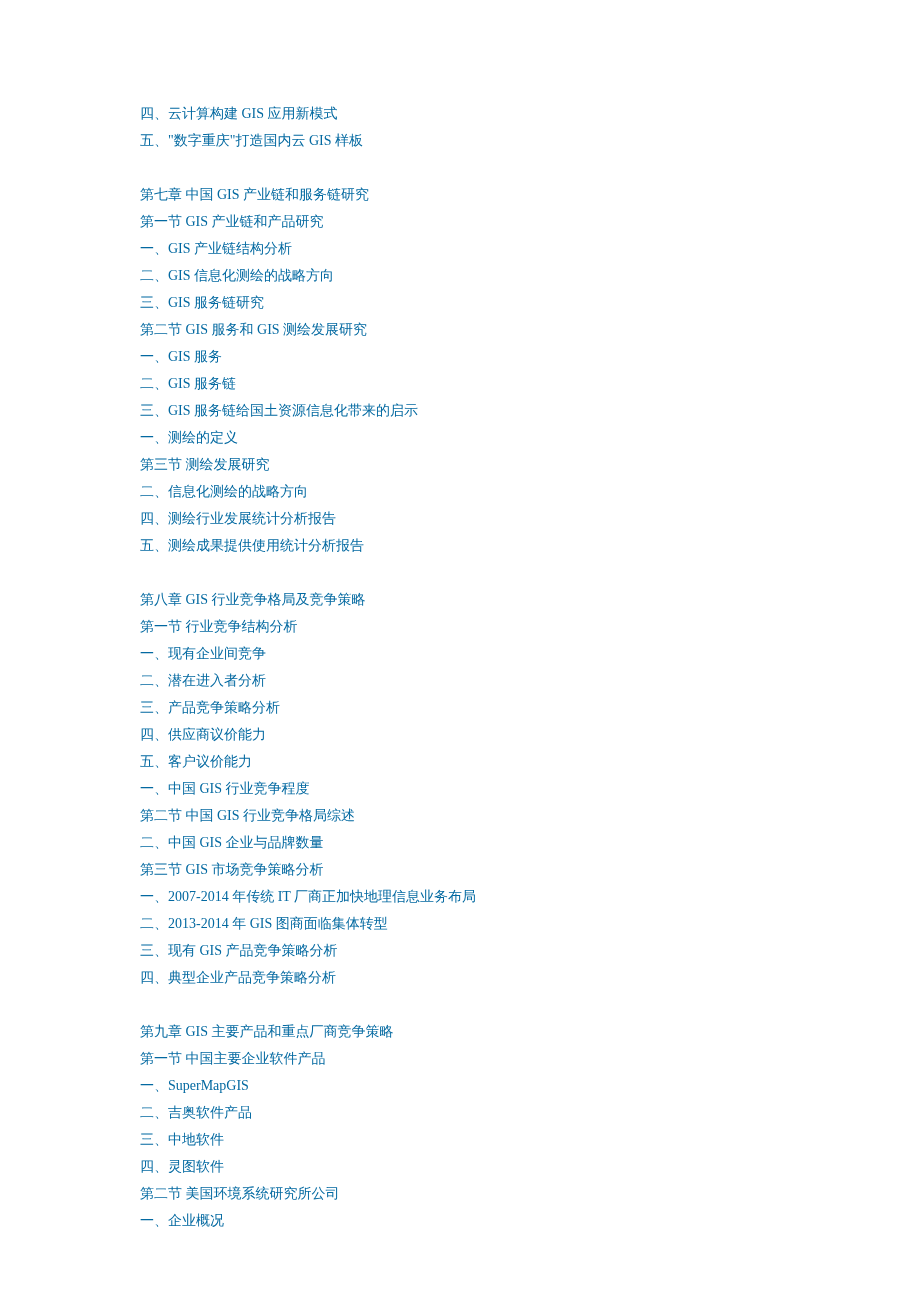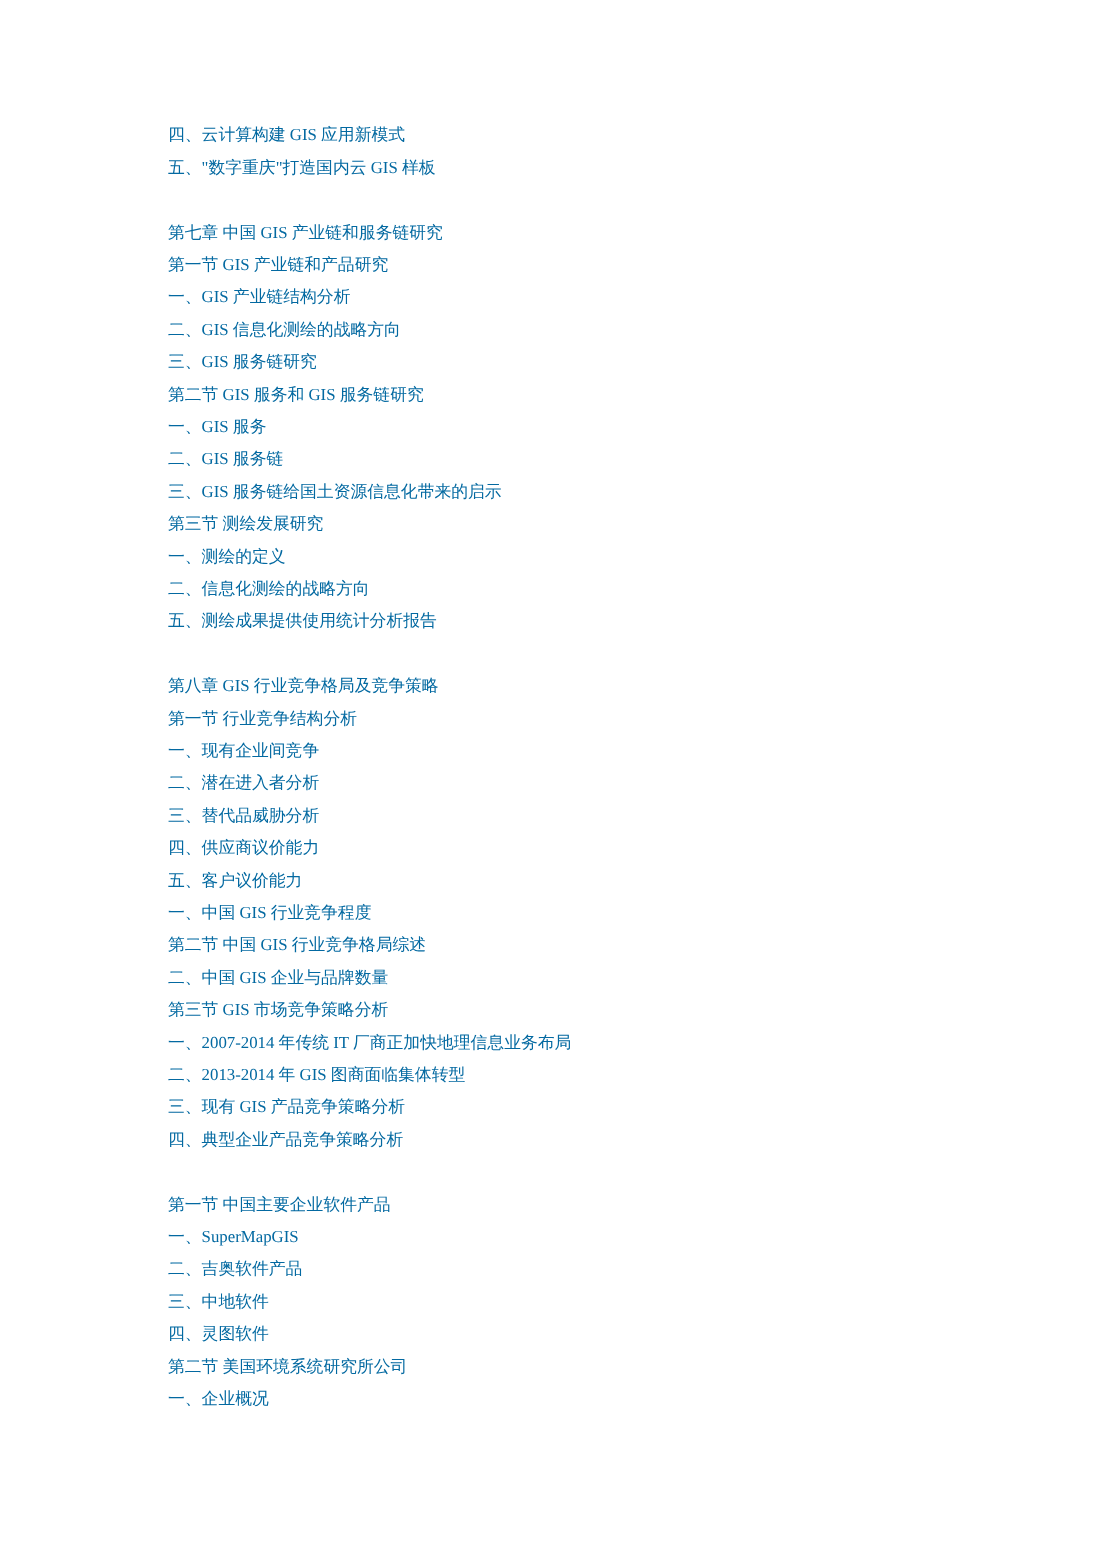--- a/index.html
+++ b/index.html
@@ -35,7 +35,7 @@
       <div class="line">一、GIS 产业链结构分析</div>
       <div class="line">二、GIS 信息化测绘的战略方向</div>
       <div class="line">三、GIS 服务链研究</div>
-      <div class="line">第二节 GIS 服务和 GIS 服务链研究</div>
+      <div class="line">第二节 GIS 服务和 GIS 测绘发展研究</div>
       <div class="line">一、GIS 服务</div>
       <div class="line">二、GIS 服务链</div>
       <div class="line">三、GIS 服务链给国土资源信息化带来的启示</div>

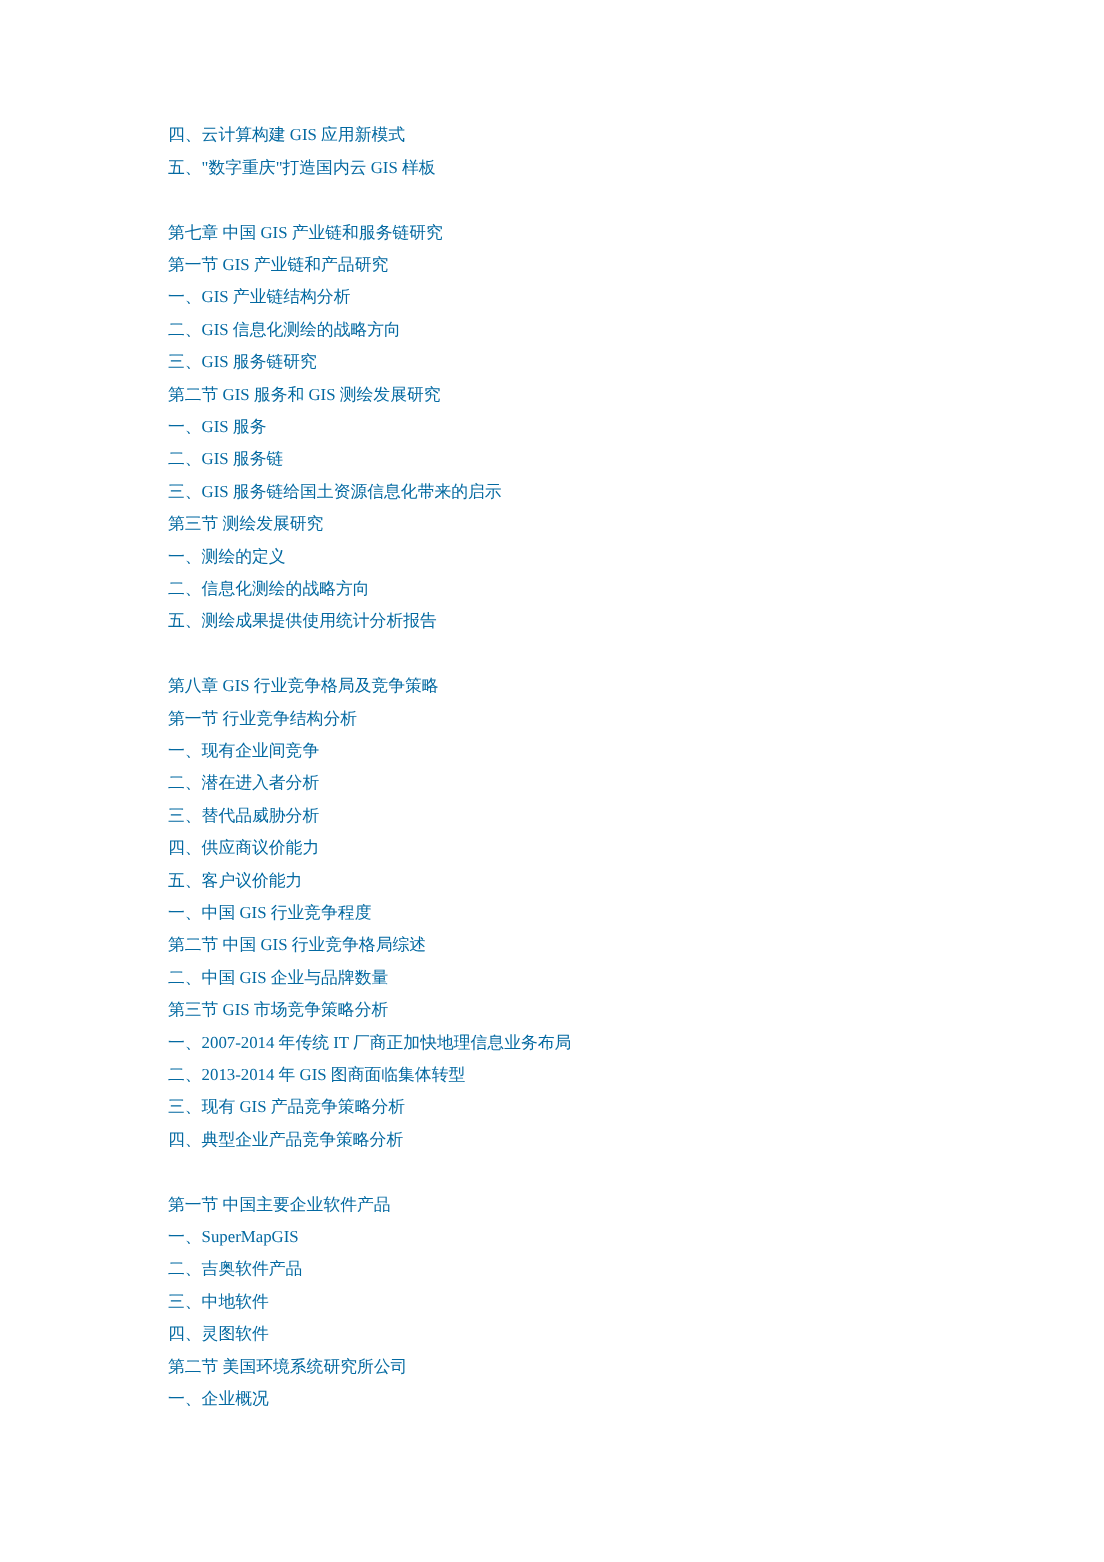--- a/index.html
+++ b/index.html
@@ -39,8 +39,8 @@
       <div class="line">一、GIS 服务</div>
       <div class="line">二、GIS 服务链</div>
       <div class="line">三、GIS 服务链给国土资源信息化带来的启示</div>
+      <div class="line">一、测绘的定义</div>
       <div class="line">第三节 测绘发展研究</div>
-      <div class="line">一、测绘的定义</div>
       <div class="line">二、信息化测绘的战略方向</div>
       <div class="line">五、测绘成果提供使用统计分析报告</div>
       <div class="section-gap"></div>

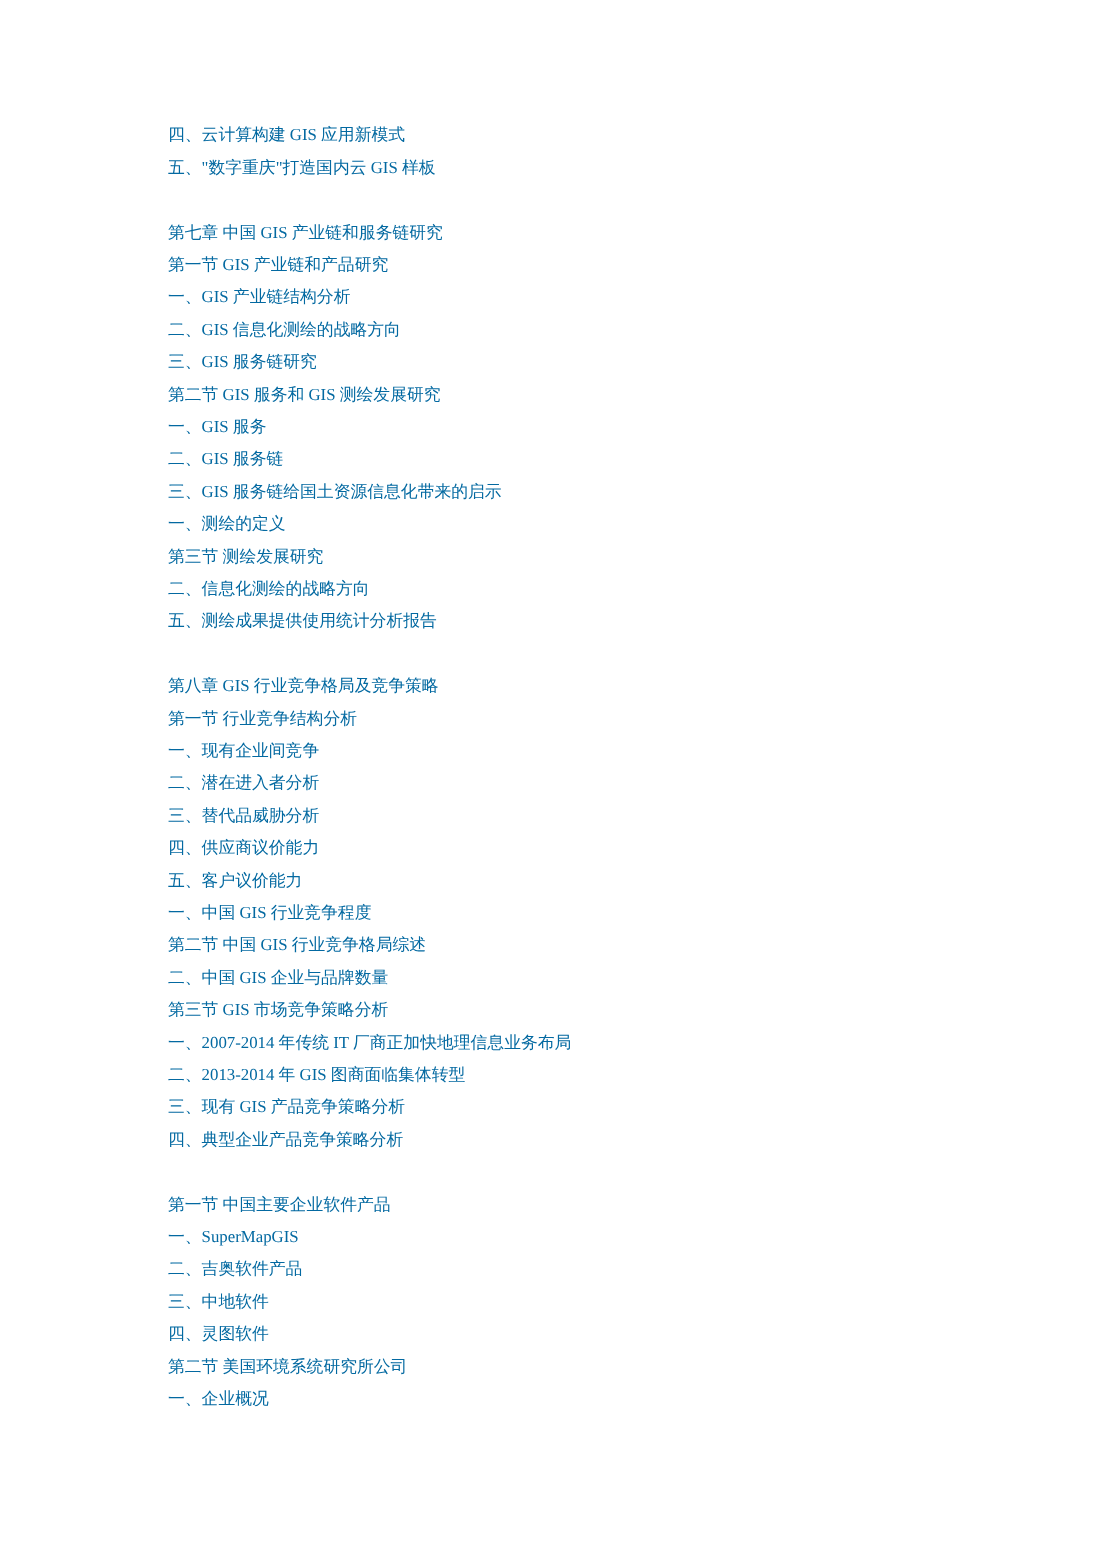--- a/index.html
+++ b/index.html
@@ -42,6 +42,7 @@
       <div class="line">一、测绘的定义</div>
       <div class="line">第三节 测绘发展研究</div>
       <div class="line">二、信息化测绘的战略方向</div>
+      <div class="line">四、测绘行业发展统计分析报告</div>
       <div class="line">五、测绘成果提供使用统计分析报告</div>
       <div class="section-gap"></div>
       <div class="line">第八章 GIS 行业竞争格局及竞争策略</div>

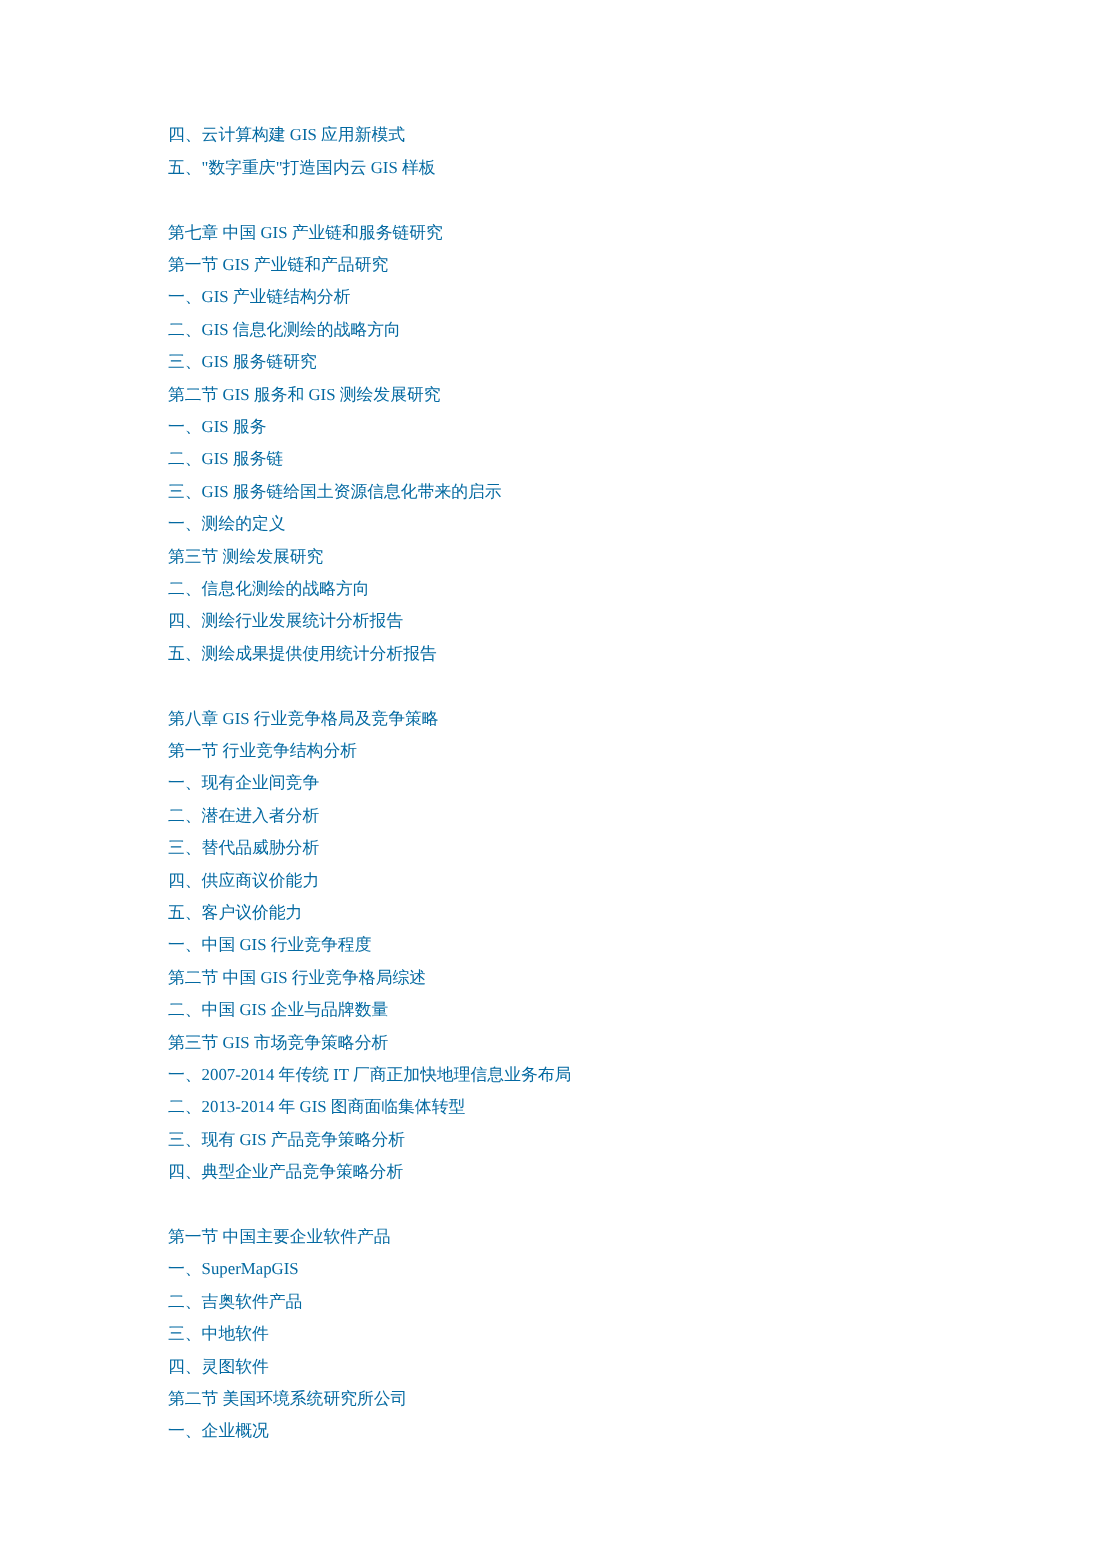--- a/index.html
+++ b/index.html
@@ -49,7 +49,7 @@
       <div class="line">第一节 行业竞争结构分析</div>
       <div class="line">一、现有企业间竞争</div>
       <div class="line">二、潜在进入者分析</div>
-      <div class="line">三、替代品威胁分析</div>
+      <div class="line">三、产品竞争策略分析</div>
       <div class="line">四、供应商议价能力</div>
       <div class="line">五、客户议价能力</div>
       <div class="line">一、中国 GIS 行业竞争程度</div>

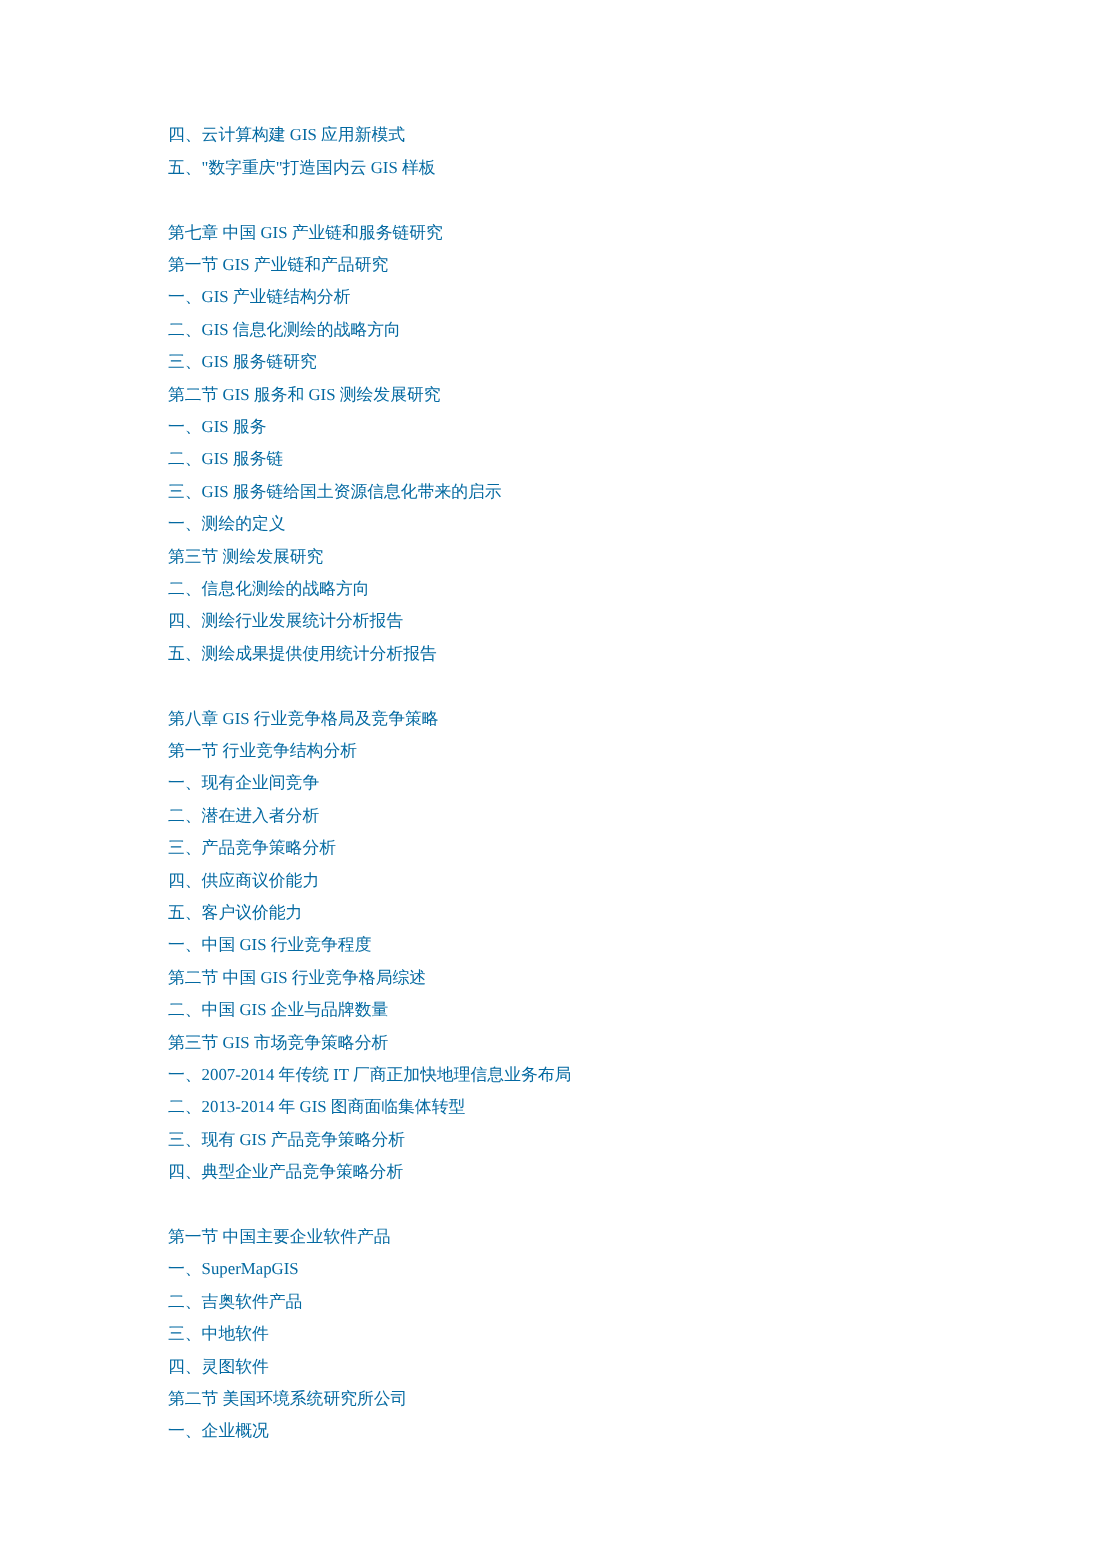--- a/index.html
+++ b/index.html
@@ -61,6 +61,7 @@
       <div class="line">三、现有 GIS 产品竞争策略分析</div>
       <div class="line">四、典型企业产品竞争策略分析</div>
       <div class="section-gap"></div>
+      <div class="line">第九章 GIS 主要产品和重点厂商竞争策略</div>
       <div class="line">第一节 中国主要企业软件产品</div>
       <div class="line">一、SuperMapGIS</div>
       <div class="line">二、吉奥软件产品</div>

